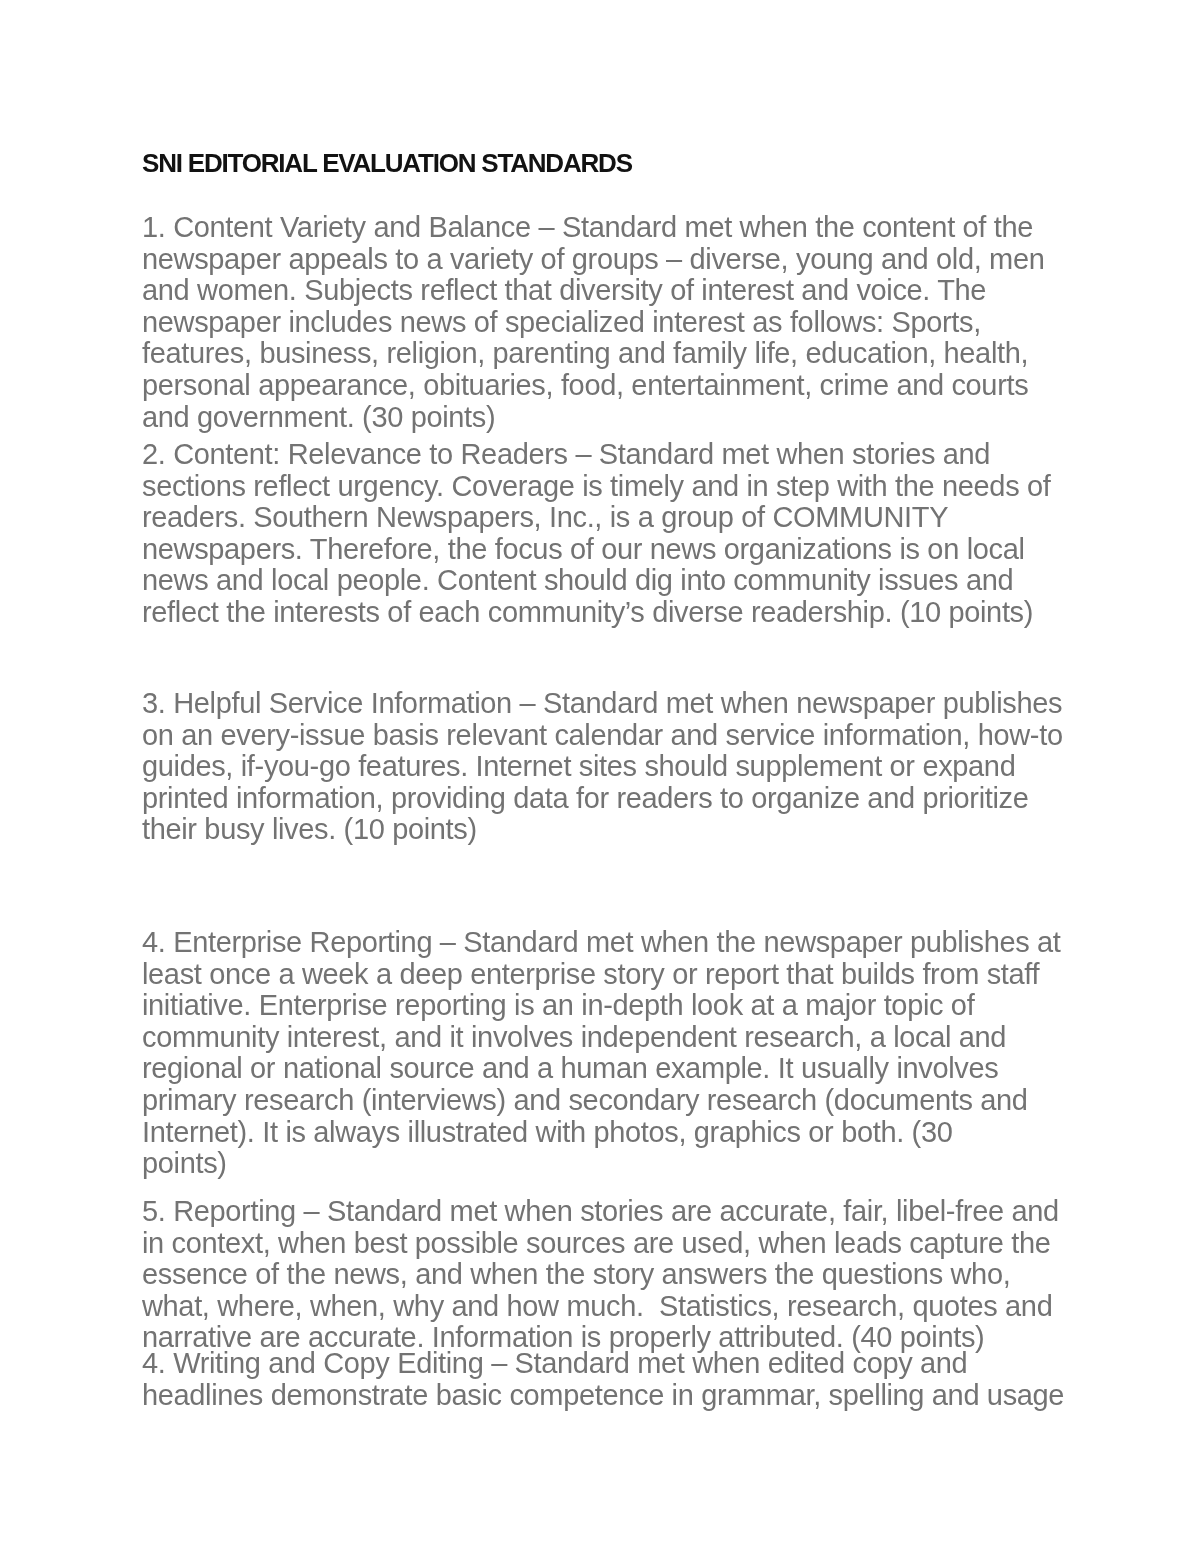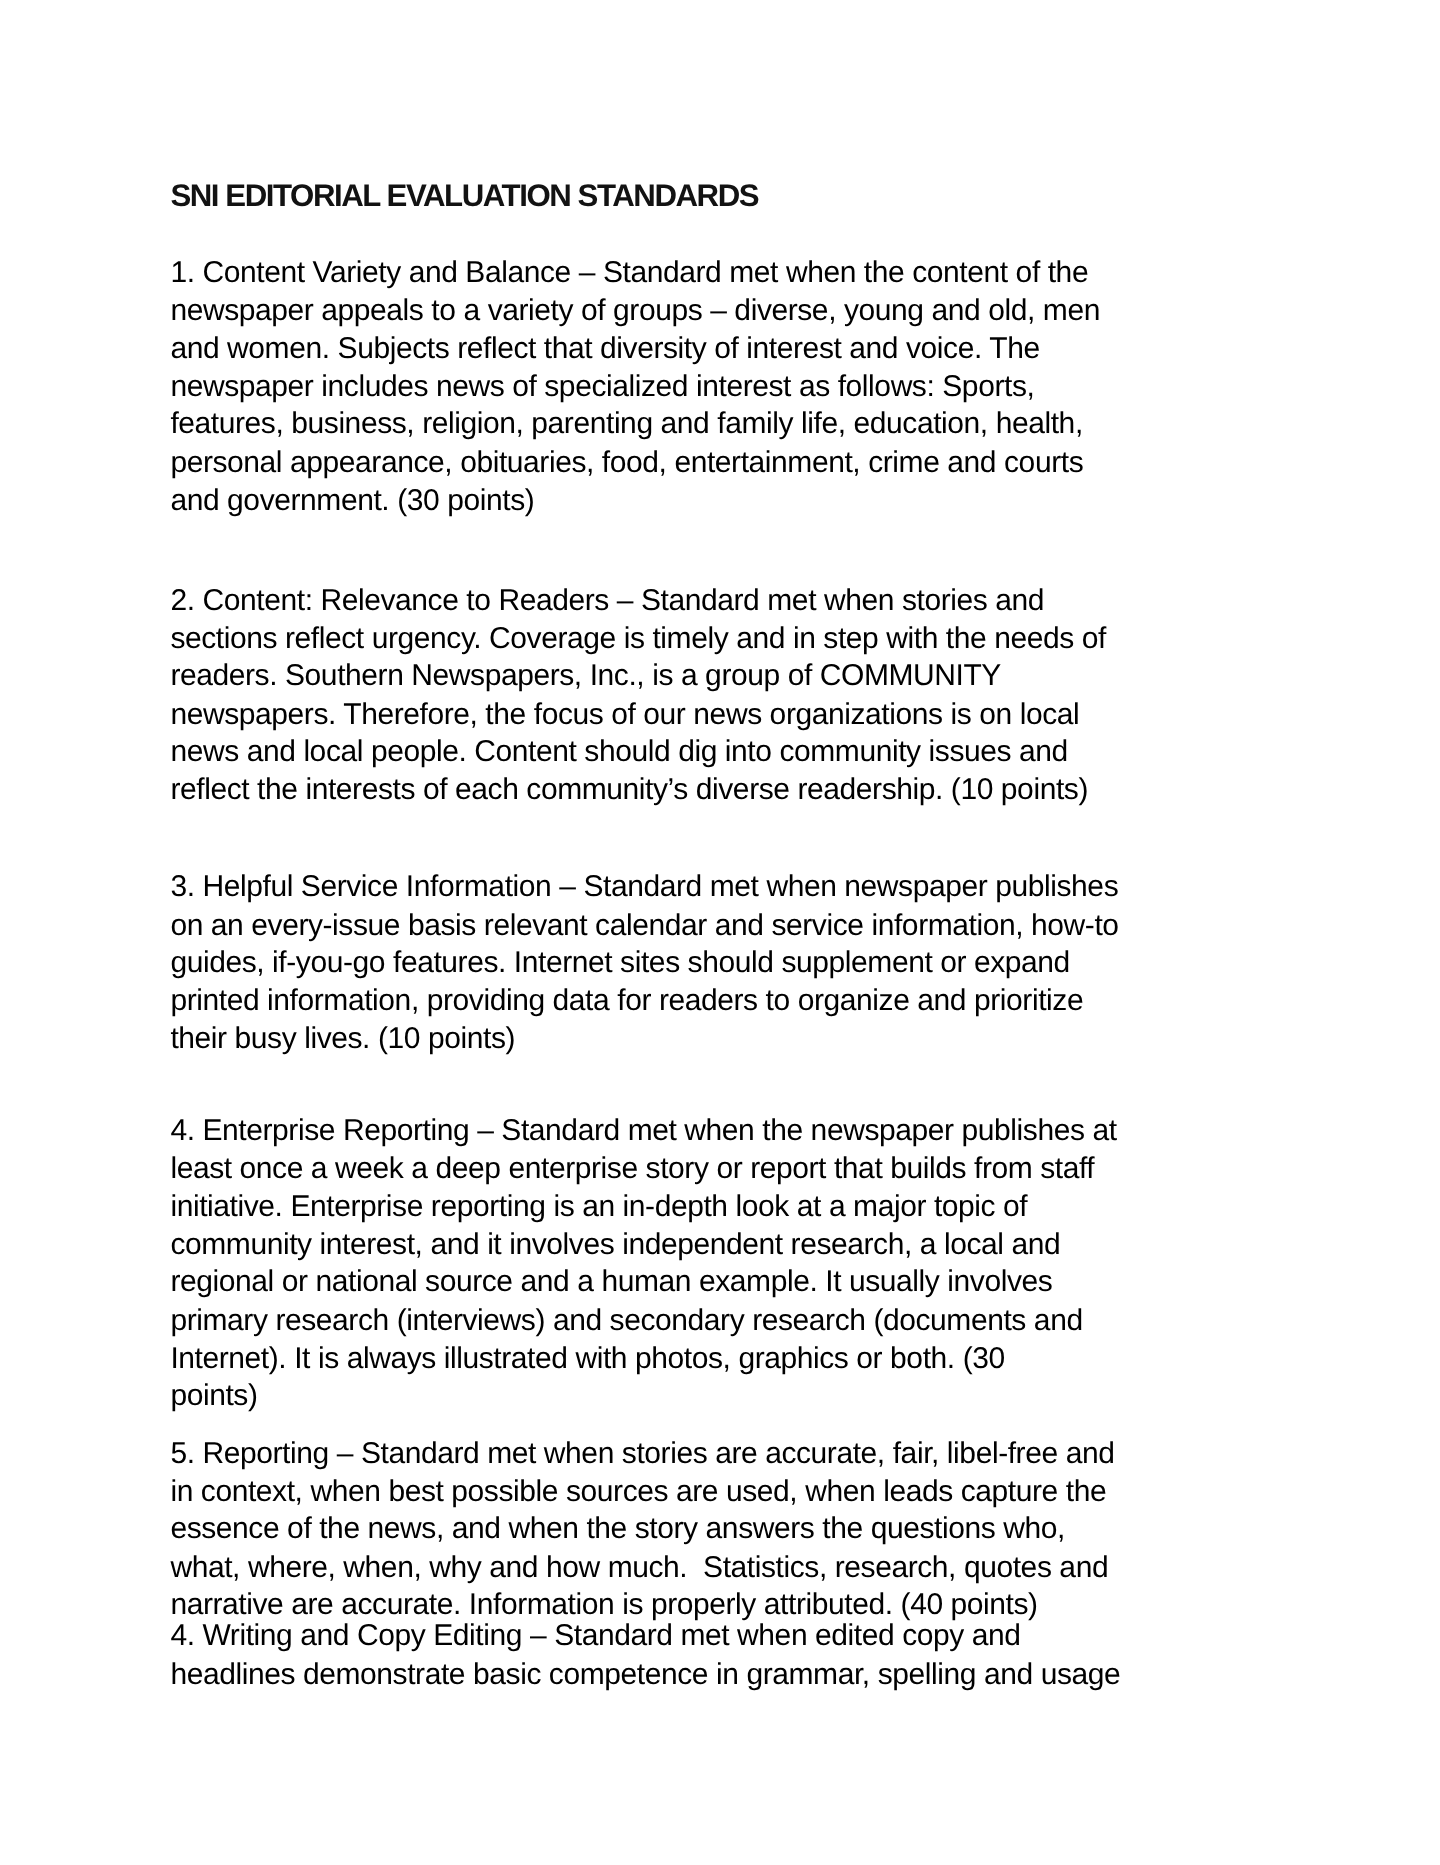--- a/index.html
+++ b/index.html
@@ -31,12 +31,12 @@
     position: absolute;
     left: 142px;
     width: 1010px;
-    font-size: 25px;
+    font-size: 29px;
     font-weight: 400;
     line-height: 31.6px;
     letter-spacing: -0.35px;
     white-space: pre-wrap;
-    color: #000000;
+    color: #737373;
   }
   .para.p1 { top: 212px; }
   .para.p2 { top: 485px; }

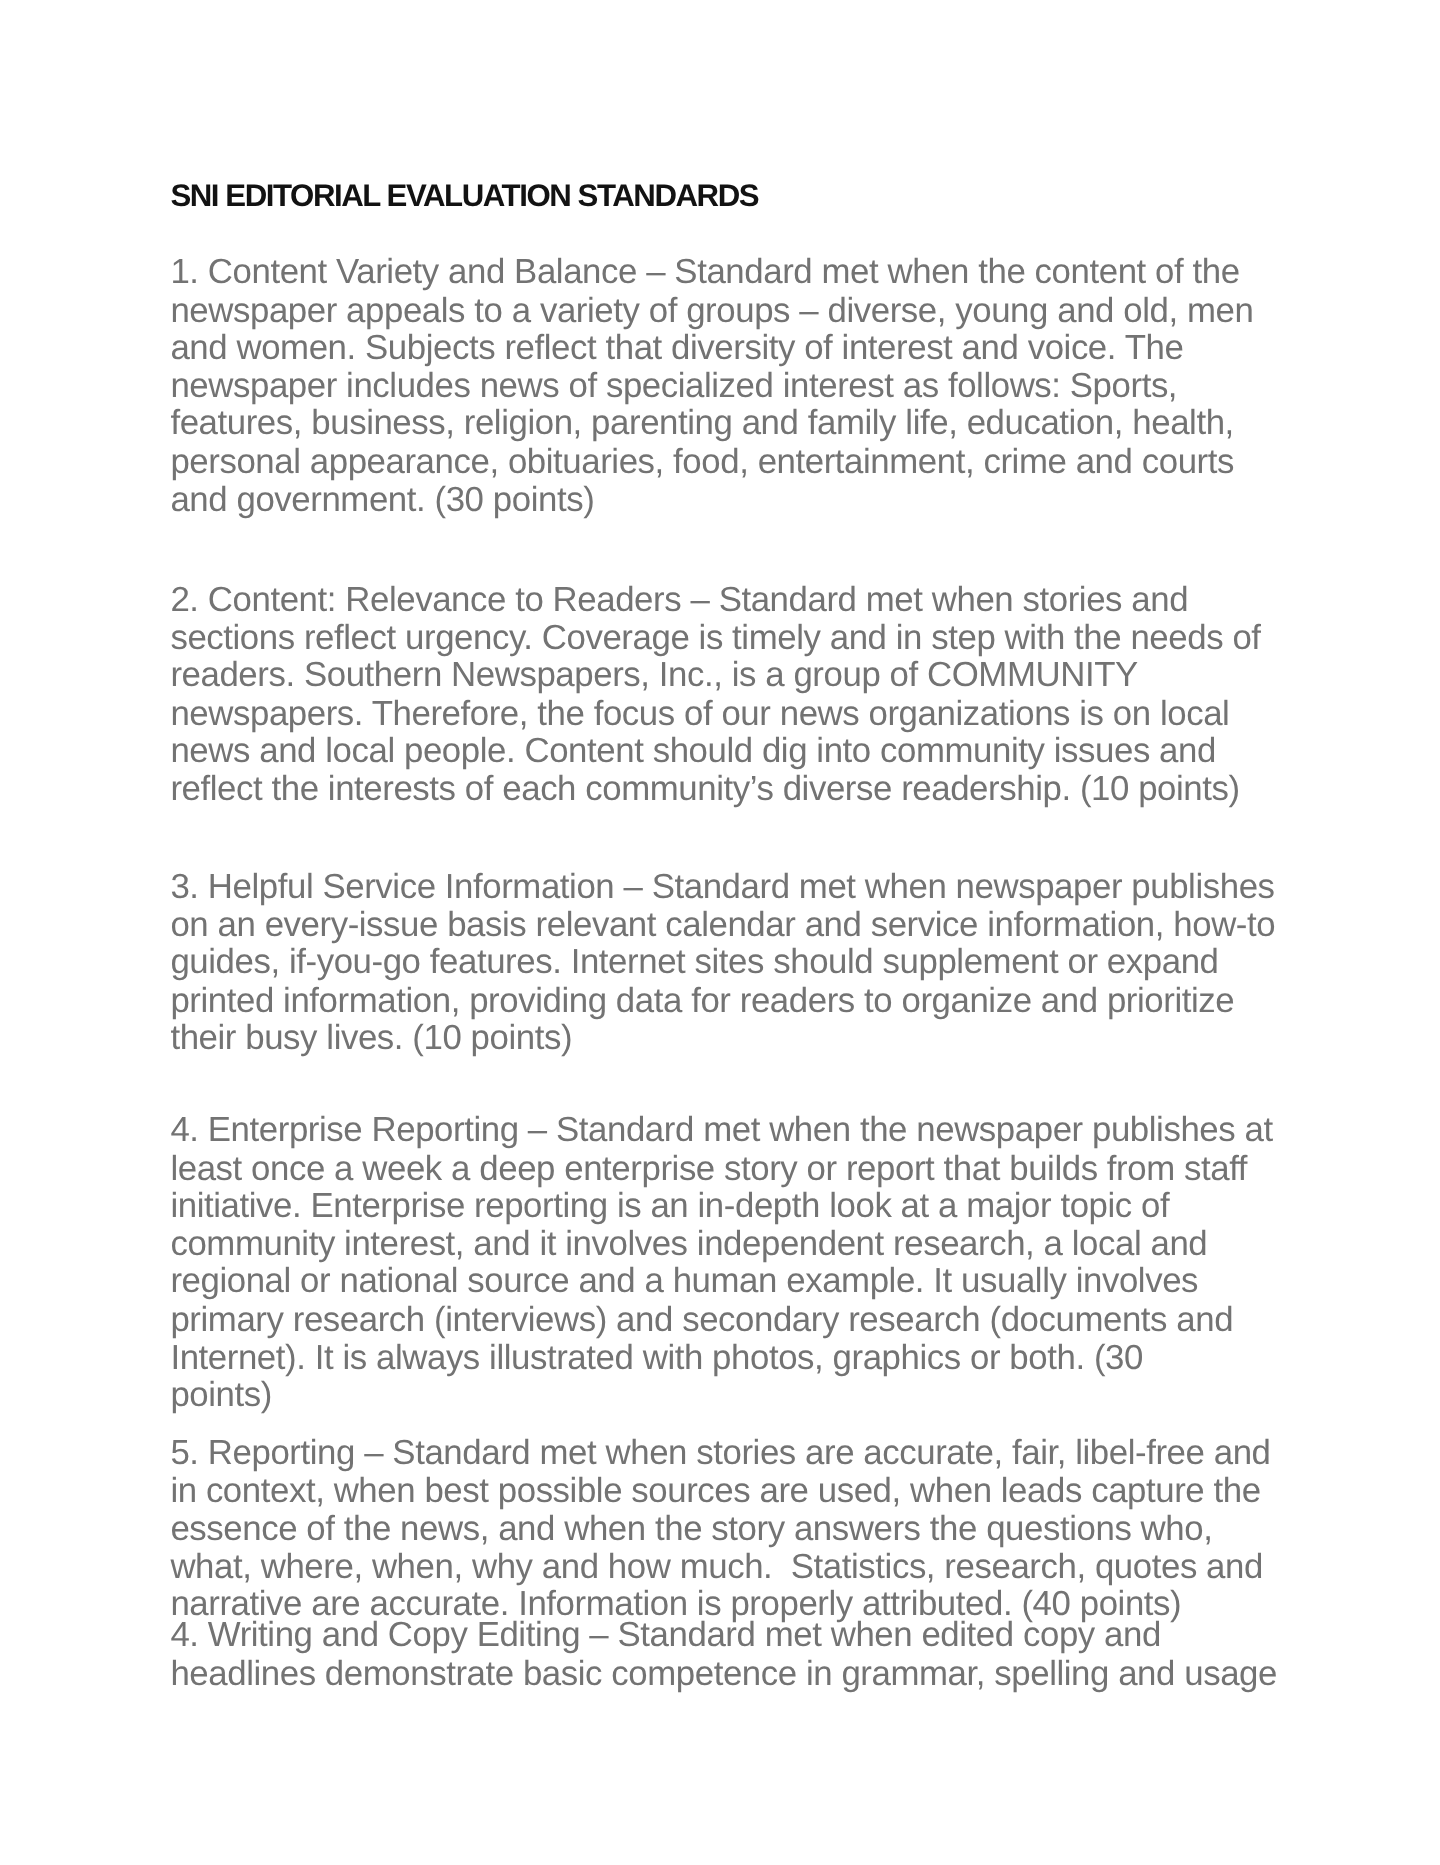--- a/index.html
+++ b/index.html
@@ -39,7 +39,7 @@
     color: #737373;
   }
   .para.p1 { top: 212px; }
-  .para.p2 { top: 485px; }
+  .para.p2 { top: 439px; }
   .para.p3 { top: 688px; margin-top: 36px; }
   .para.p4 { top: 927px; }
   .para.p5 { top: 1160px; margin-top: 36px; }

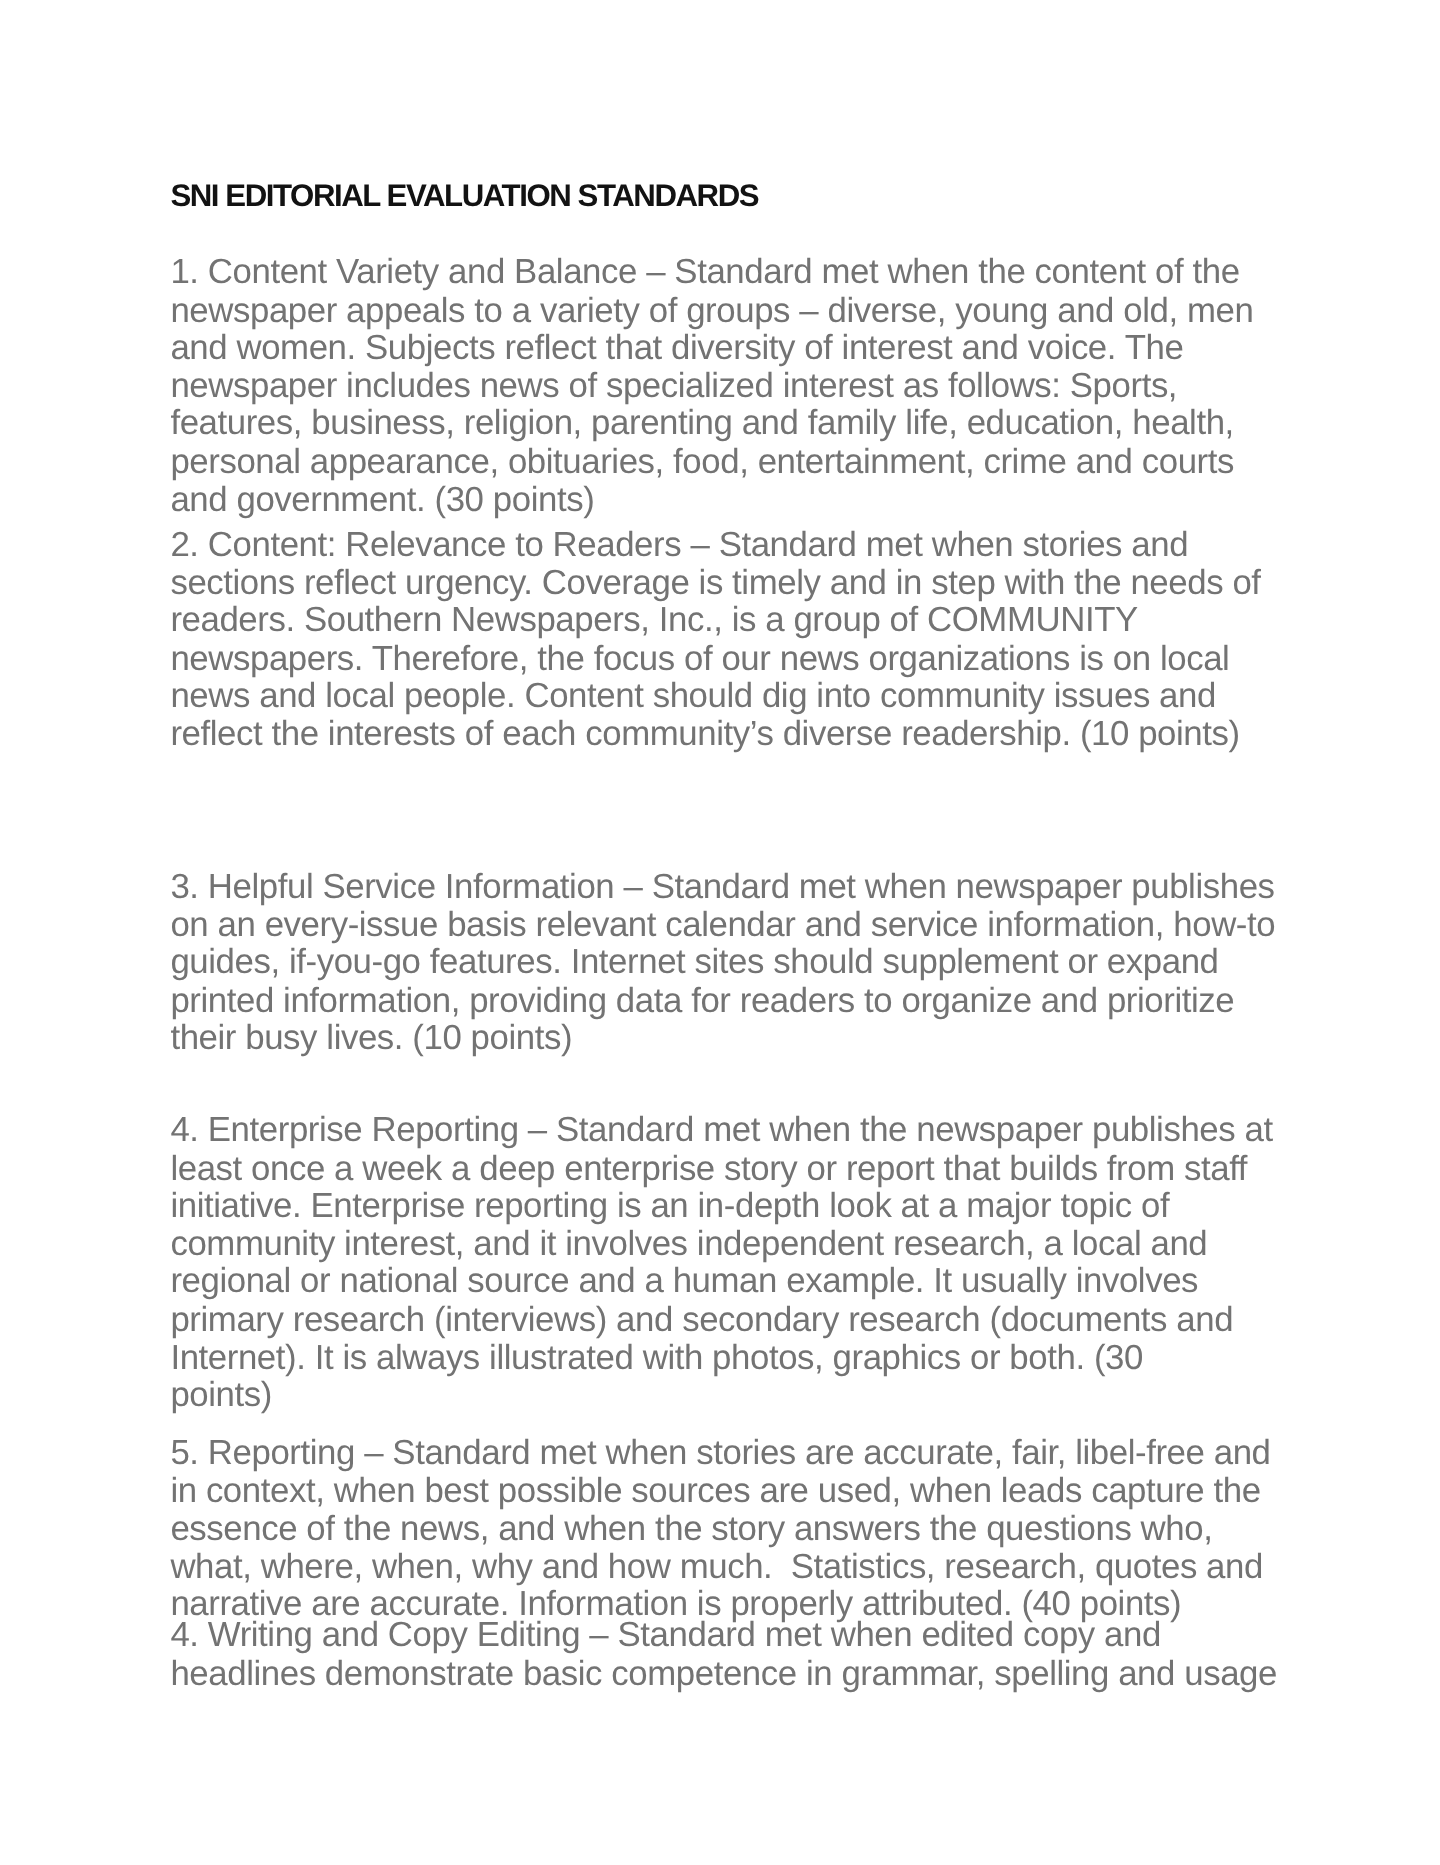--- a/index.html
+++ b/index.html
@@ -40,7 +40,7 @@
   }
   .para.p1 { top: 212px; }
   .para.p2 { top: 439px; }
-  .para.p3 { top: 688px; margin-top: 36px; }
+  .para.p3 { top: 688px; }
   .para.p4 { top: 927px; }
   .para.p5 { top: 1160px; margin-top: 36px; }
   .para.p6 { top: 1348px; }

